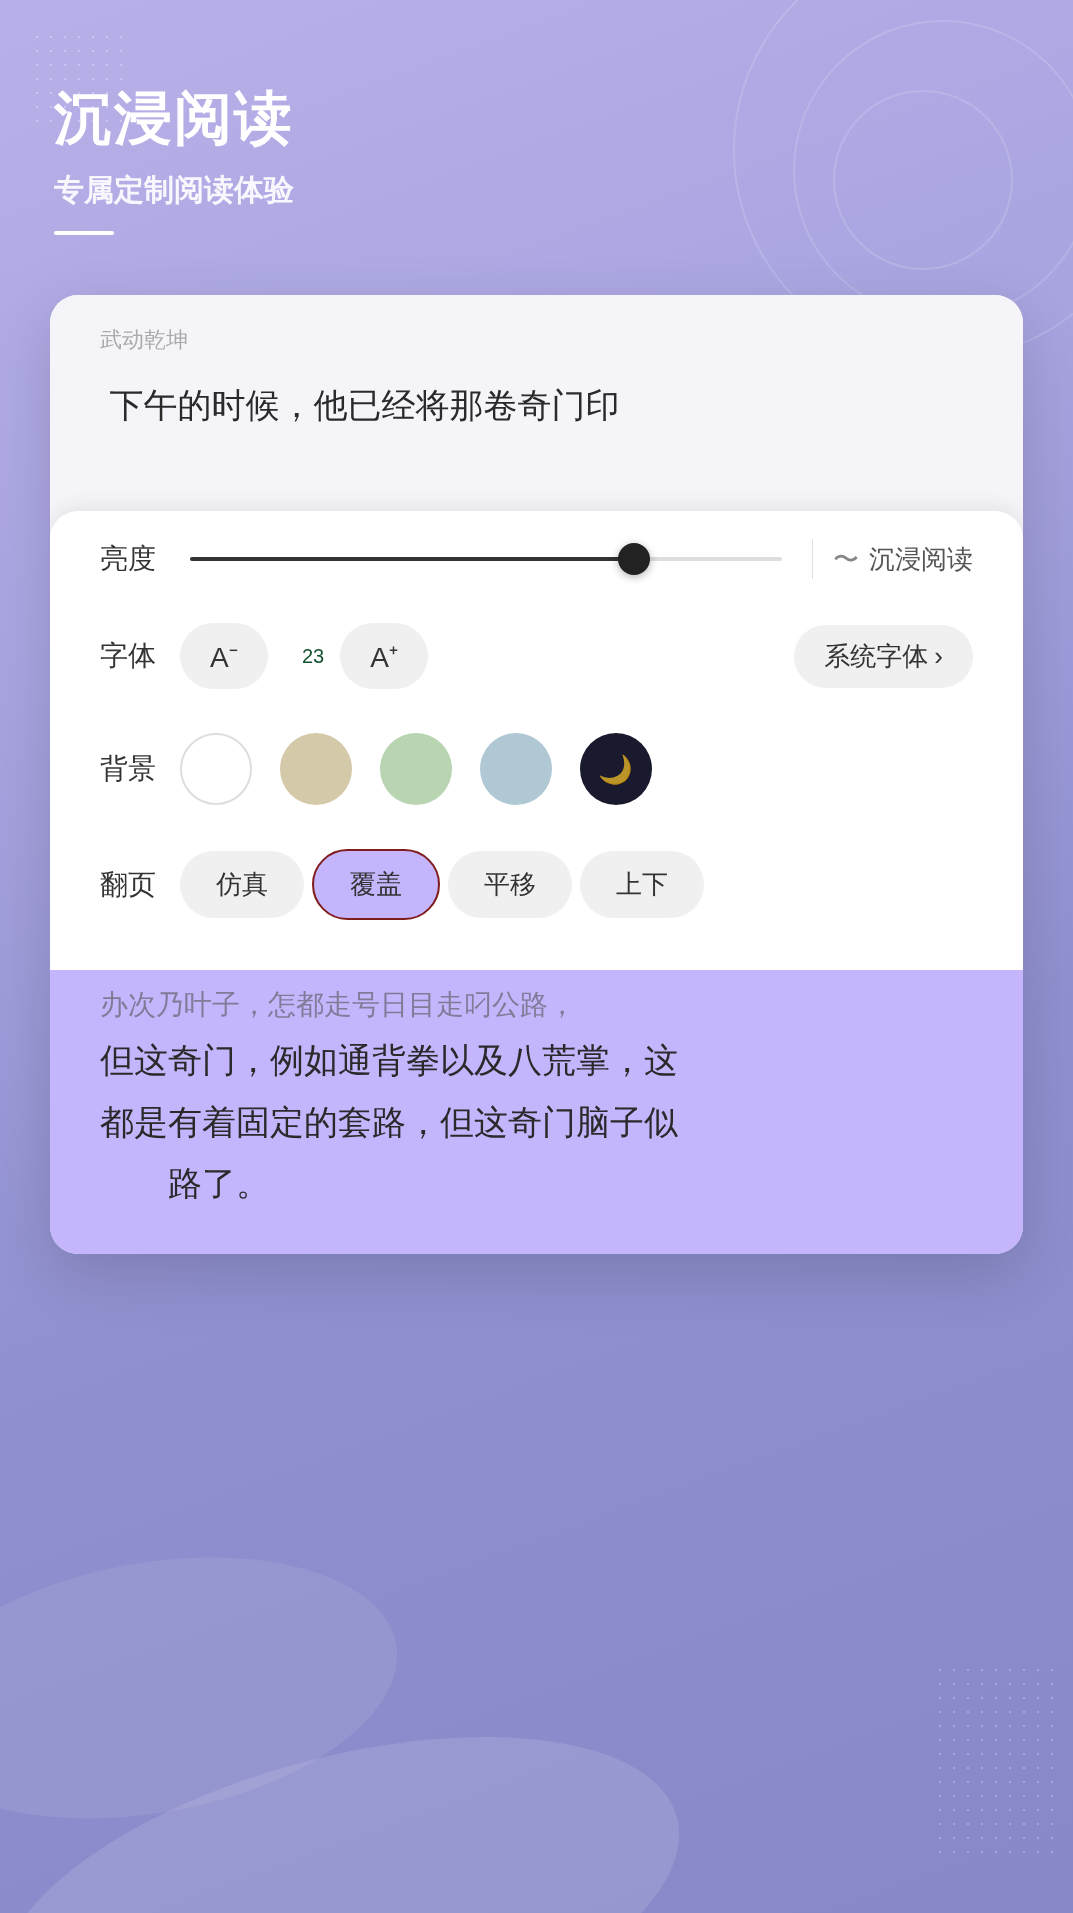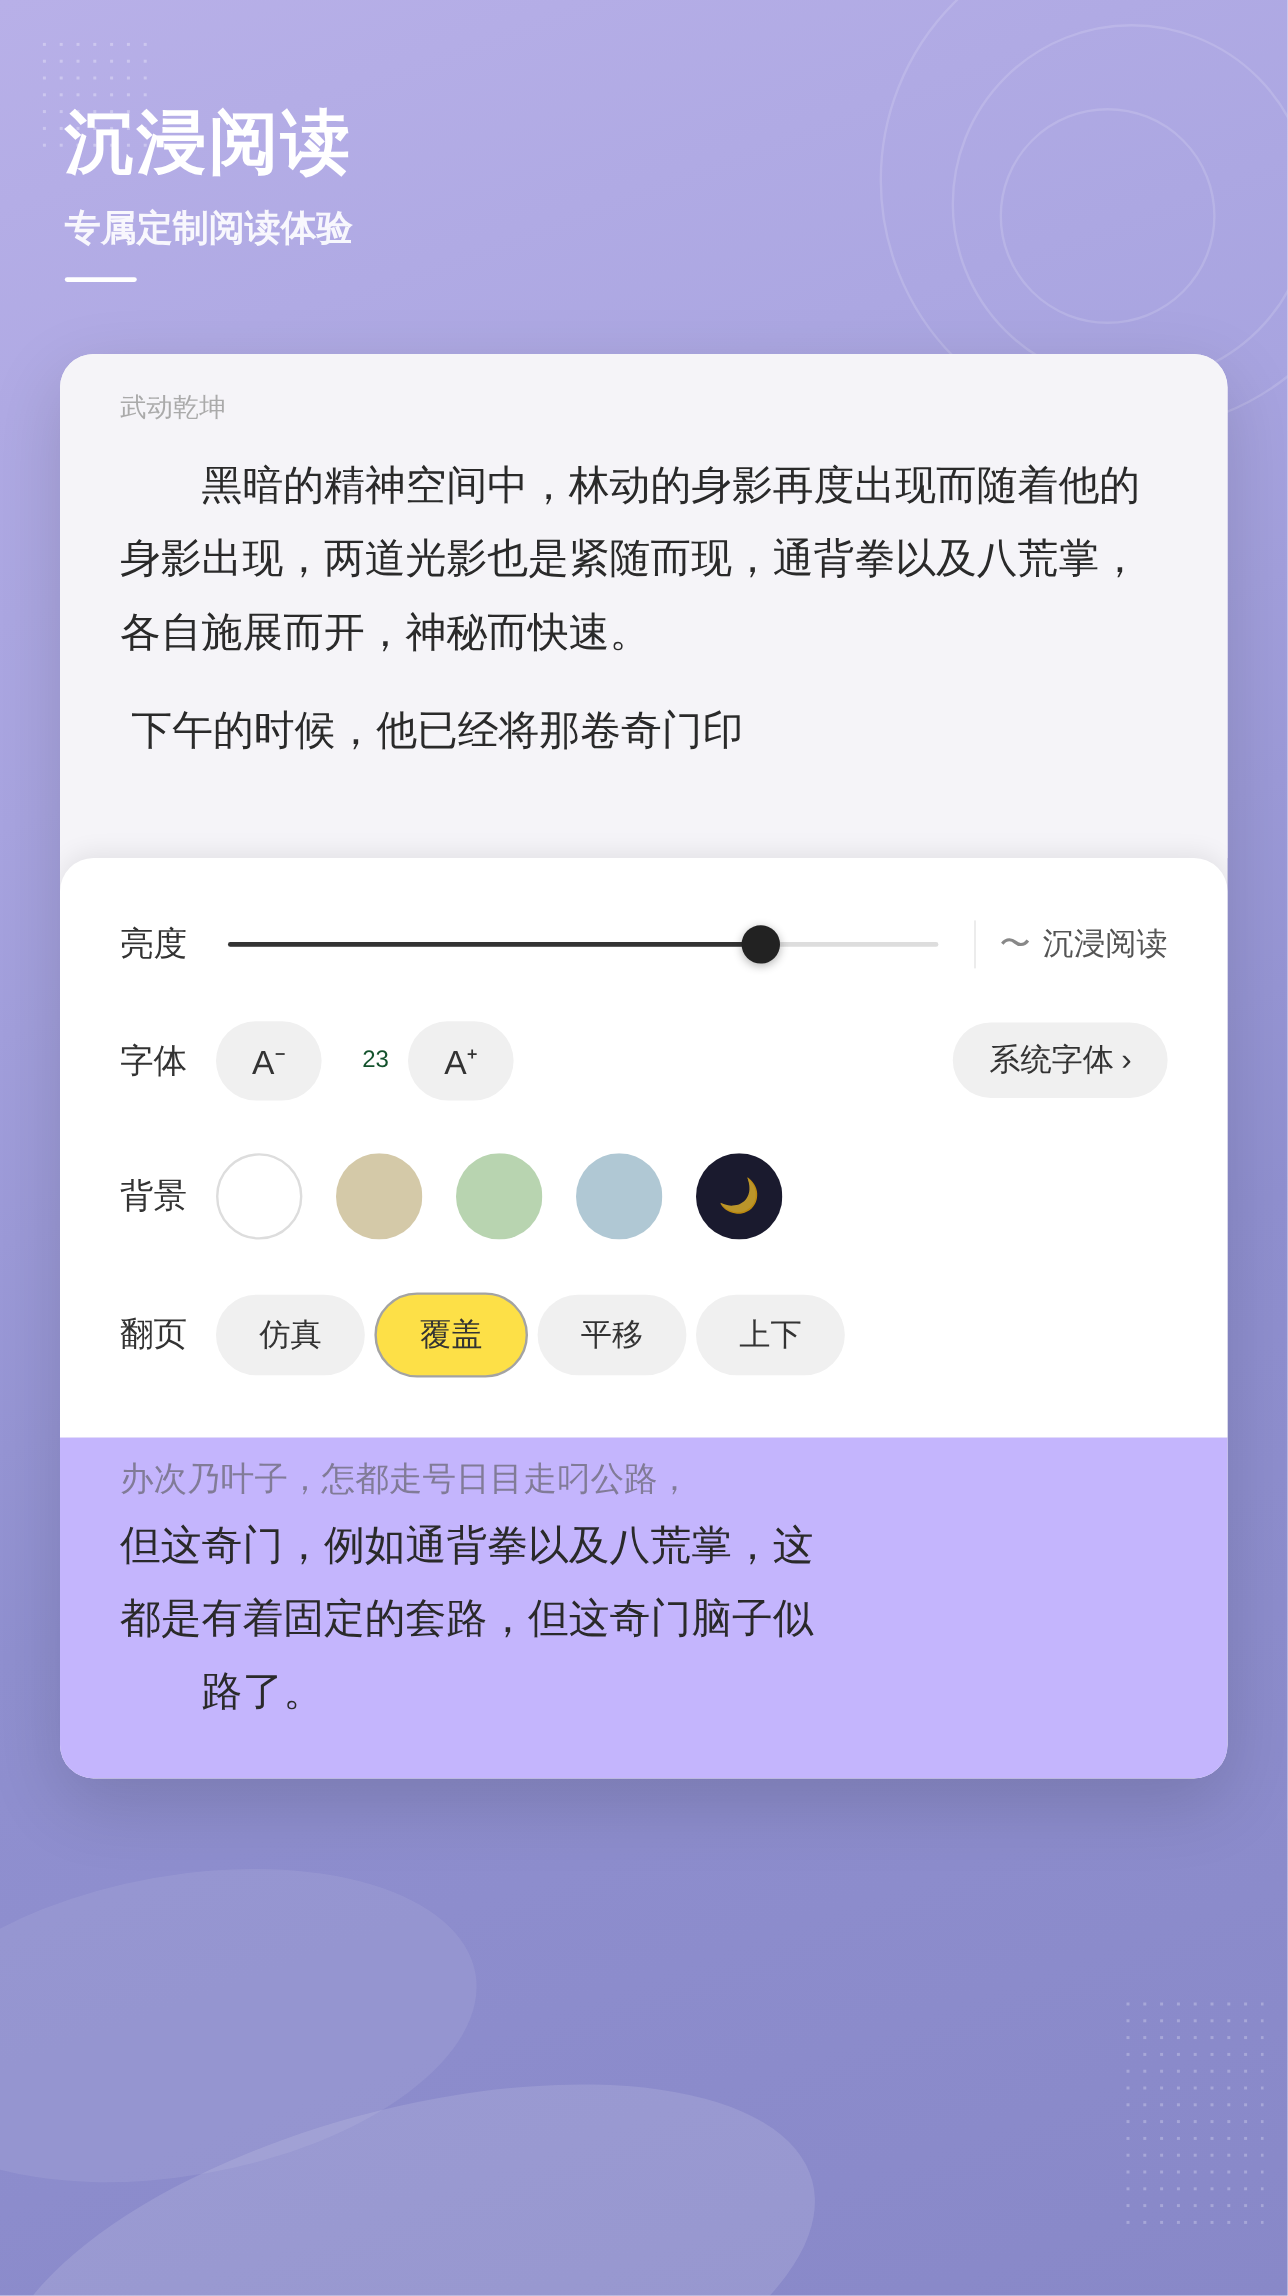--- a/index.html
+++ b/index.html
@@ -369,9 +369,6 @@
 
     <div class="reading-card-inner">
       <div class="book-title-bar">武动乾坤</div>
-      <div class="reading-text">
-        <span class="indent">&nbsp;</span>黑暗的精神空间中，林动的身影再度出现而随着他的身影出现，两道光影也是紧随而现，通背拳以及八荒掌，各自施展而开，神秘而快速。
-      </div>
       <div class="reading-text-partial">
         <span class="indent">&nbsp;</span>下午的时候，他已经将那卷奇门印
       </div>

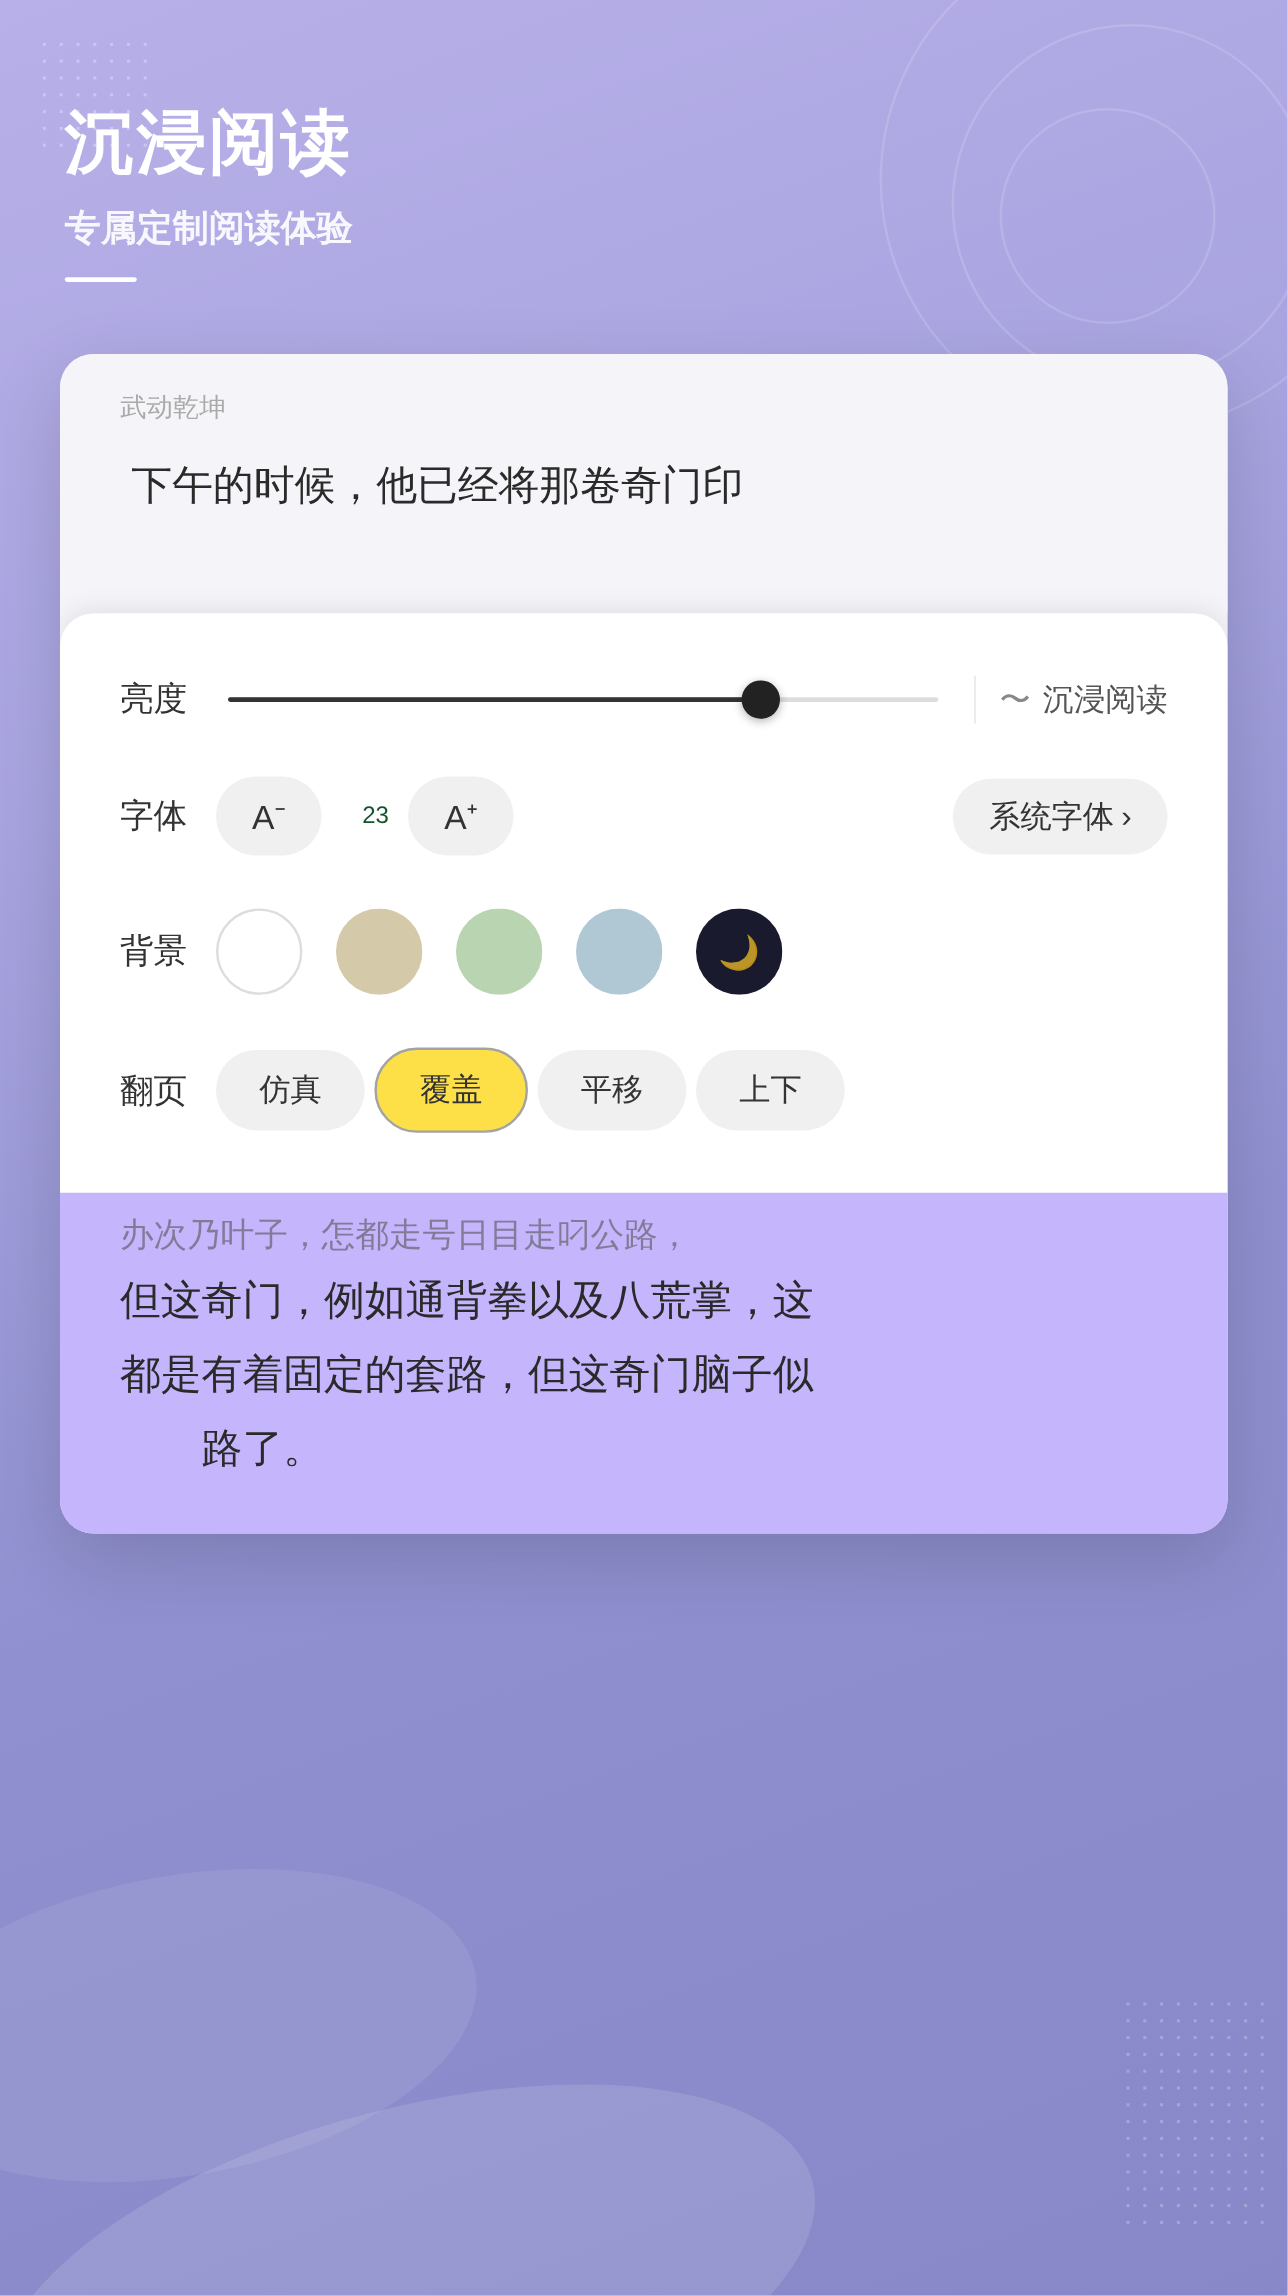--- a/index.html
+++ b/index.html
@@ -144,7 +144,7 @@
     .settings-panel {
       background: white;
       border-radius: 28px 28px 0 0;
-      padding: 52px 50px 50px;
+      padding: 28px 50px 50px;
       box-shadow: 0 -4px 20px rgba(0,0,0,0.08);
     }
 

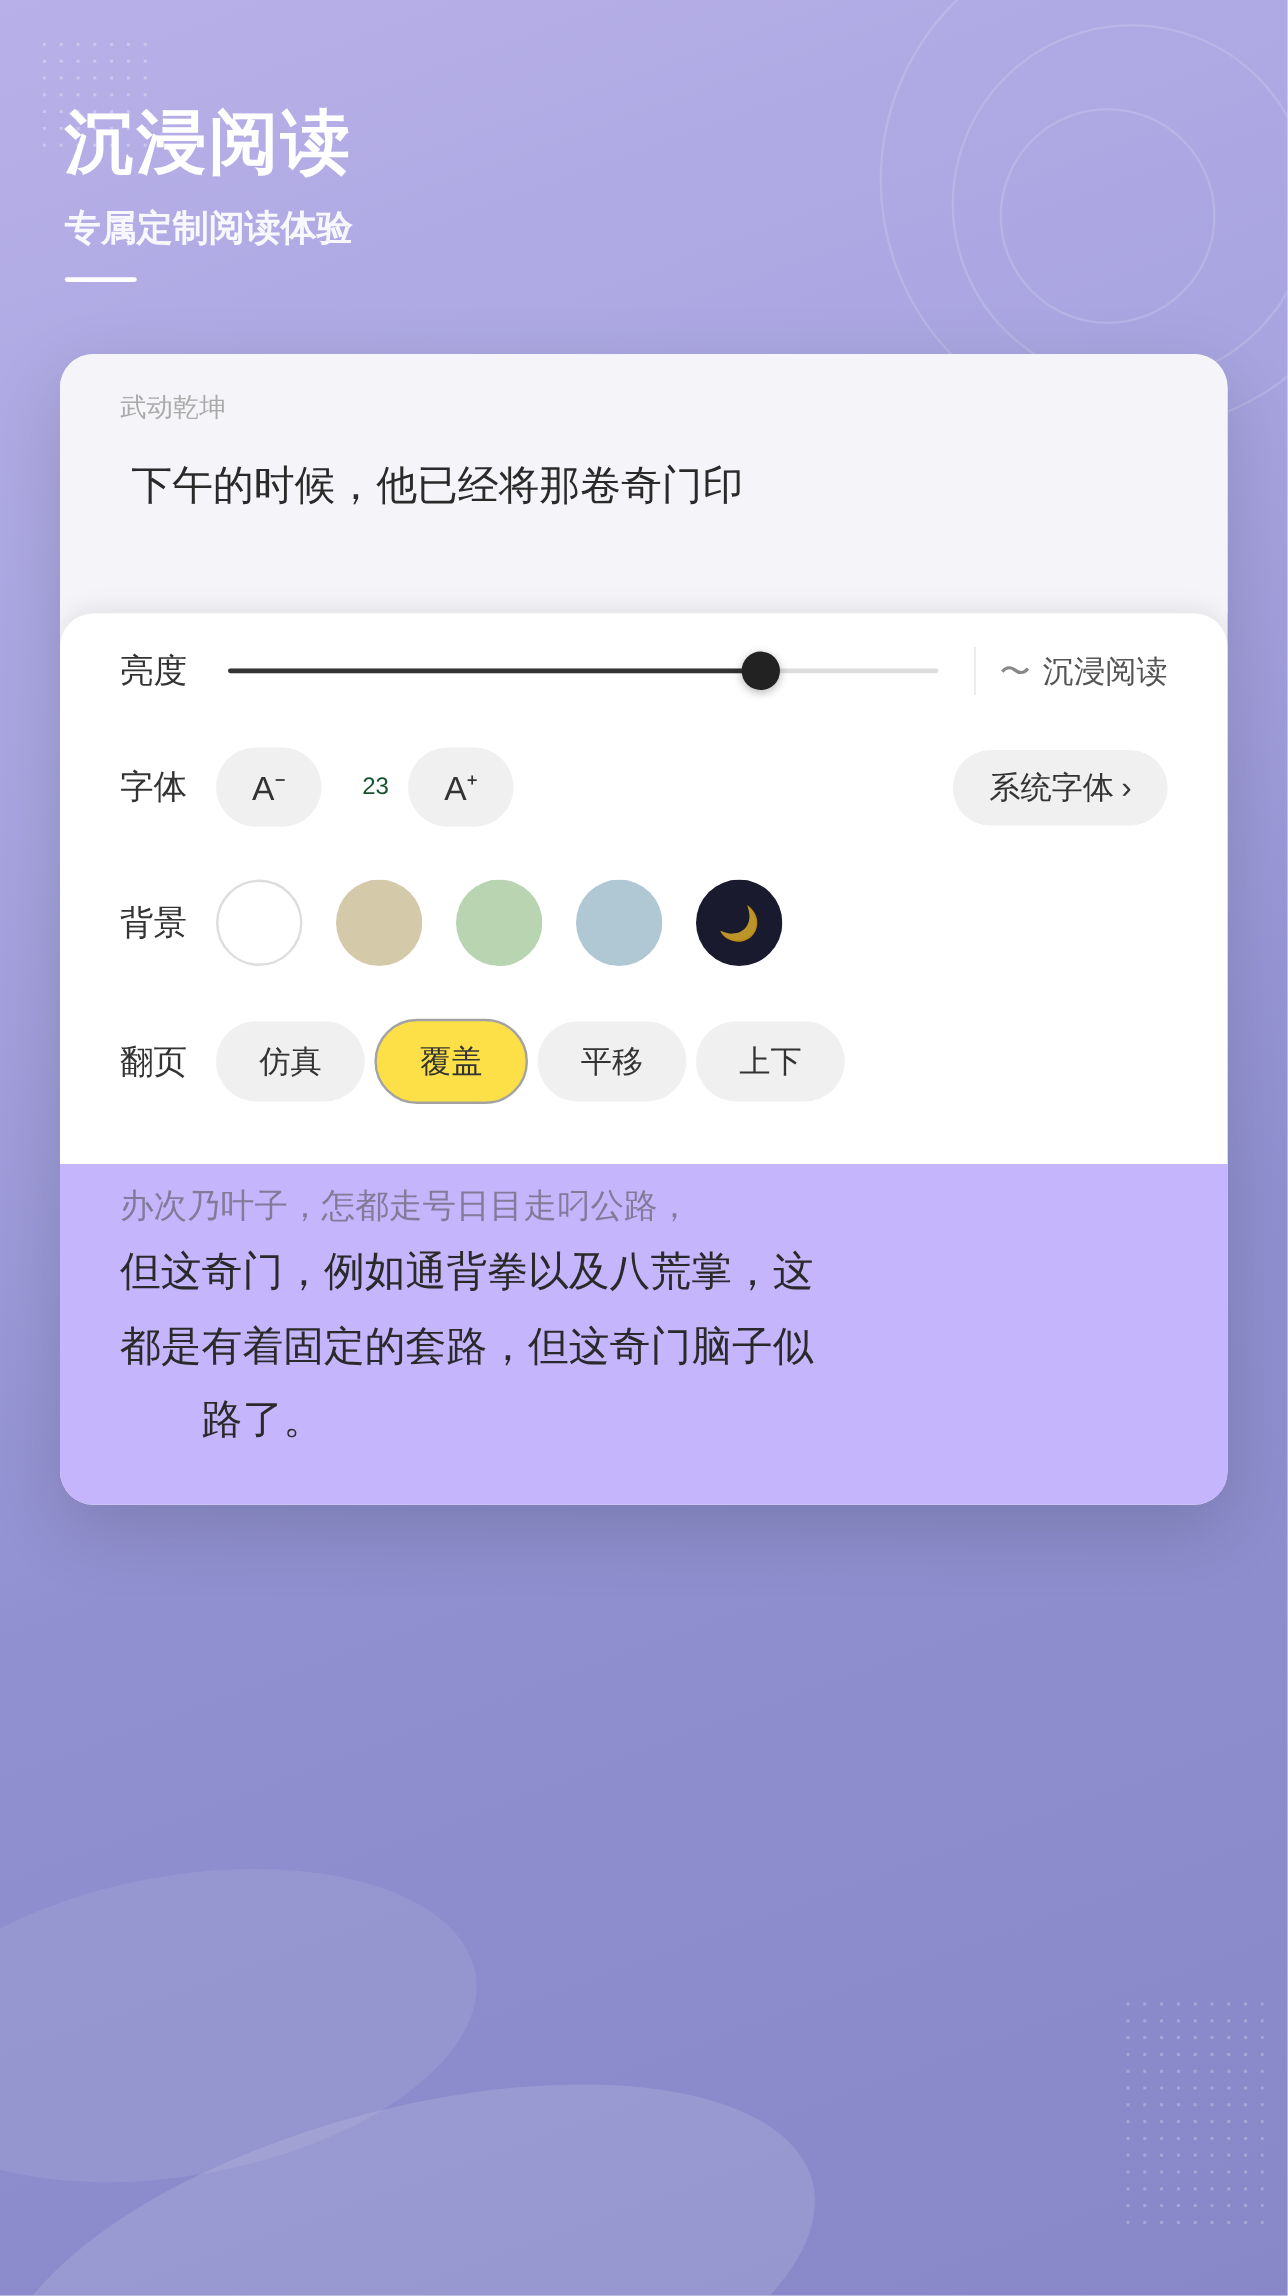--- a/index.html
+++ b/index.html
@@ -322,8 +322,8 @@
     }
 
     .pageturn-btn.active {
-      background: #fde047;
-      border: 2px solid #a3a3a3;
+      background: #c4b5fd;
+      border: 2px solid #7f1d1d;
       color: #333;
     }
 

